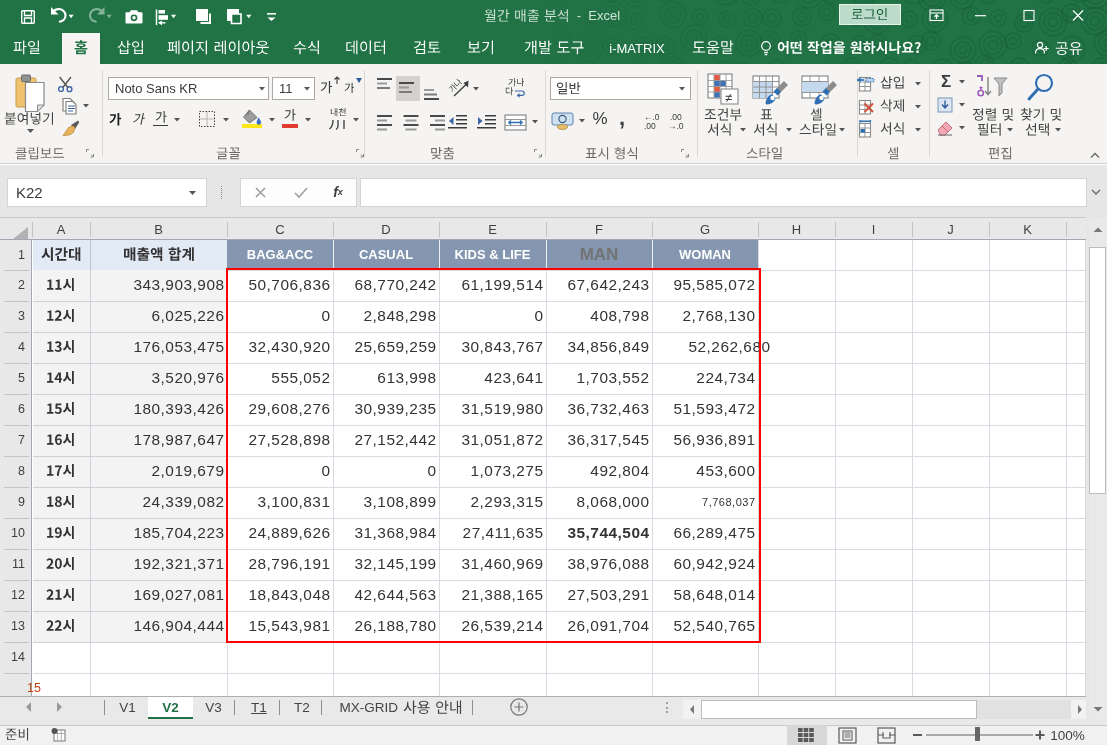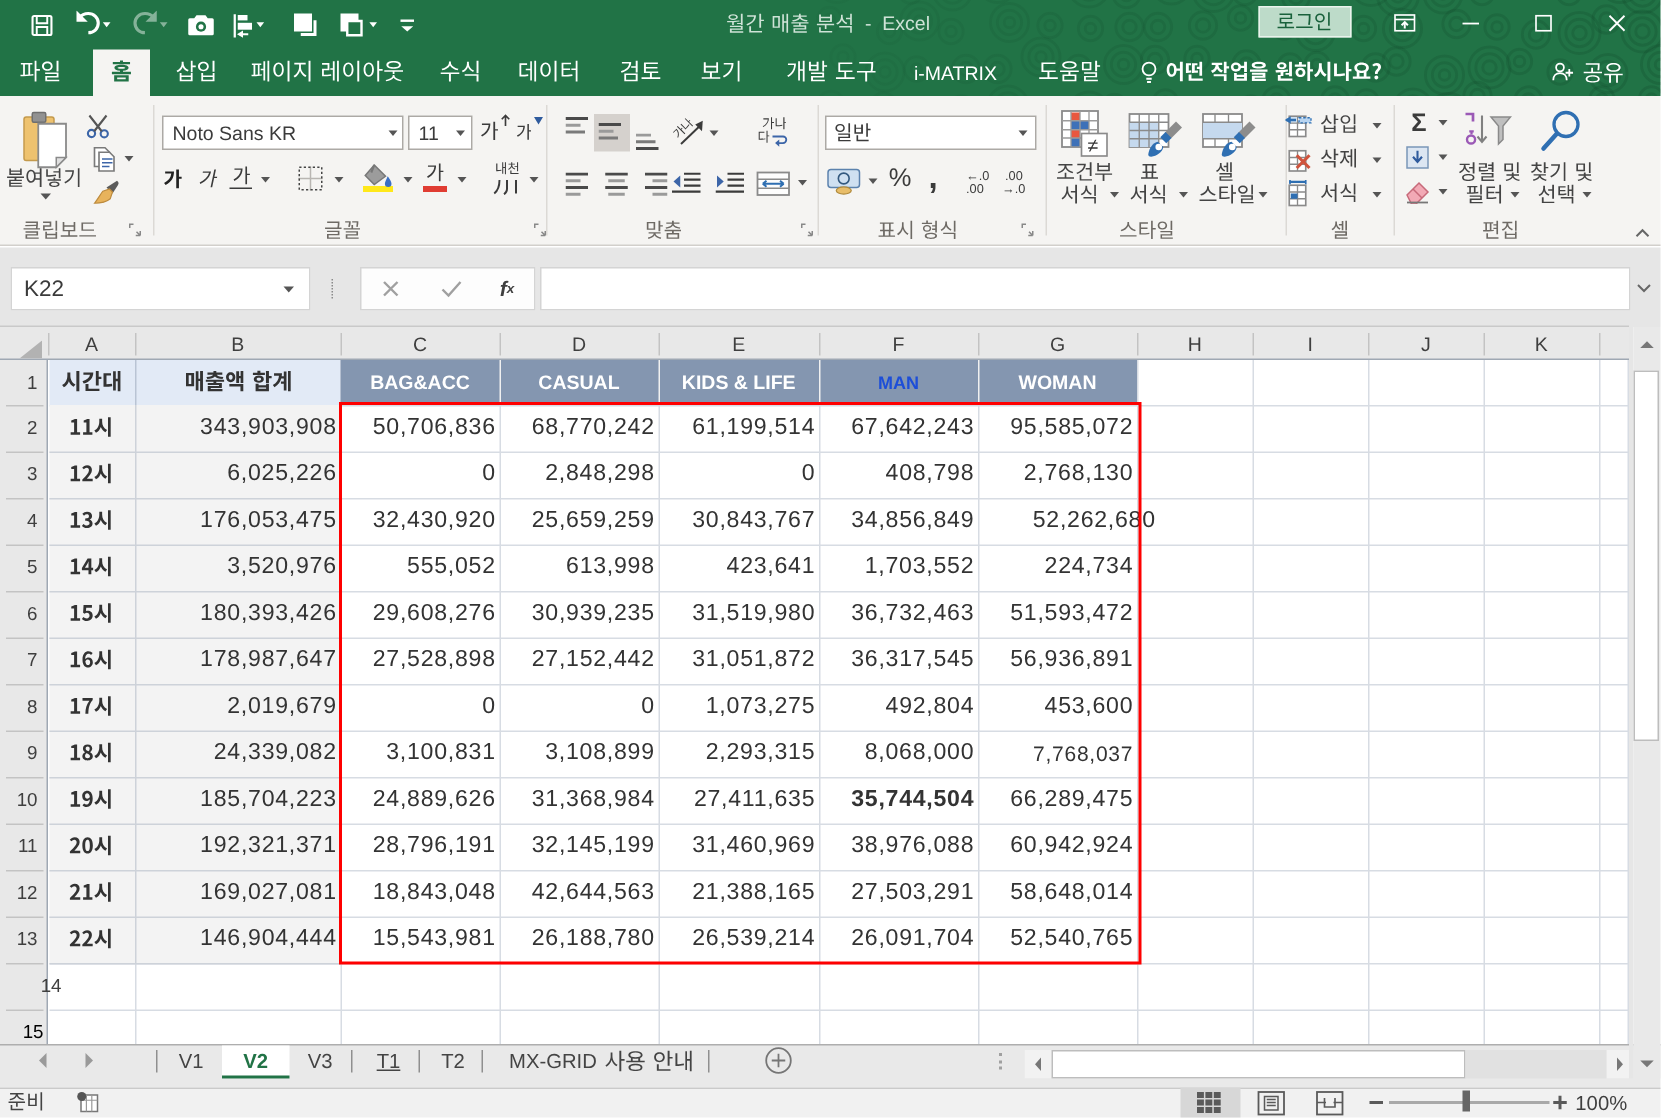--- a/index.html
+++ b/index.html
@@ -971,7 +971,7 @@
 <div style="position:absolute;left:227px;top:240px;width:106px;height:29.5px;display:flex;align-items:center;justify-content:center;font-size:13px;color:#fff;font-weight:bold;">BAG&amp;ACC</div>
 <div style="position:absolute;left:333px;top:240px;width:106px;height:29.5px;display:flex;align-items:center;justify-content:center;font-size:13px;color:#fff;font-weight:bold;">CASUAL</div>
 <div style="position:absolute;left:439px;top:240px;width:107px;height:29.5px;display:flex;align-items:center;justify-content:center;font-size:13px;color:#fff;font-weight:bold;">KIDS &amp; LIFE</div>
-<div style="position:absolute;left:546px;top:240px;width:106px;height:29.5px;display:flex;align-items:center;justify-content:center;font-size:12px;color:#1d4ed8;font-weight:bold;">MAN</div>
+<div style="position:absolute;left:546px;top:240px;width:106px;height:29.5px;display:flex;align-items:center;justify-content:center;font-size:17px;color:#737373;font-weight:bold;">MAN</div>
 <div style="position:absolute;left:652px;top:240px;width:106px;height:29.5px;display:flex;align-items:center;justify-content:center;font-size:13px;color:#fff;font-weight:bold;">WOMAN</div>
 <div style="position:absolute;left:32px;top:269.5px;width:58px;height:31.0px;display:flex;align-items:center;justify-content:center;">
       <svg class="kt" width="29.4" height="19.6" viewBox="0 0 29.4 19.6">

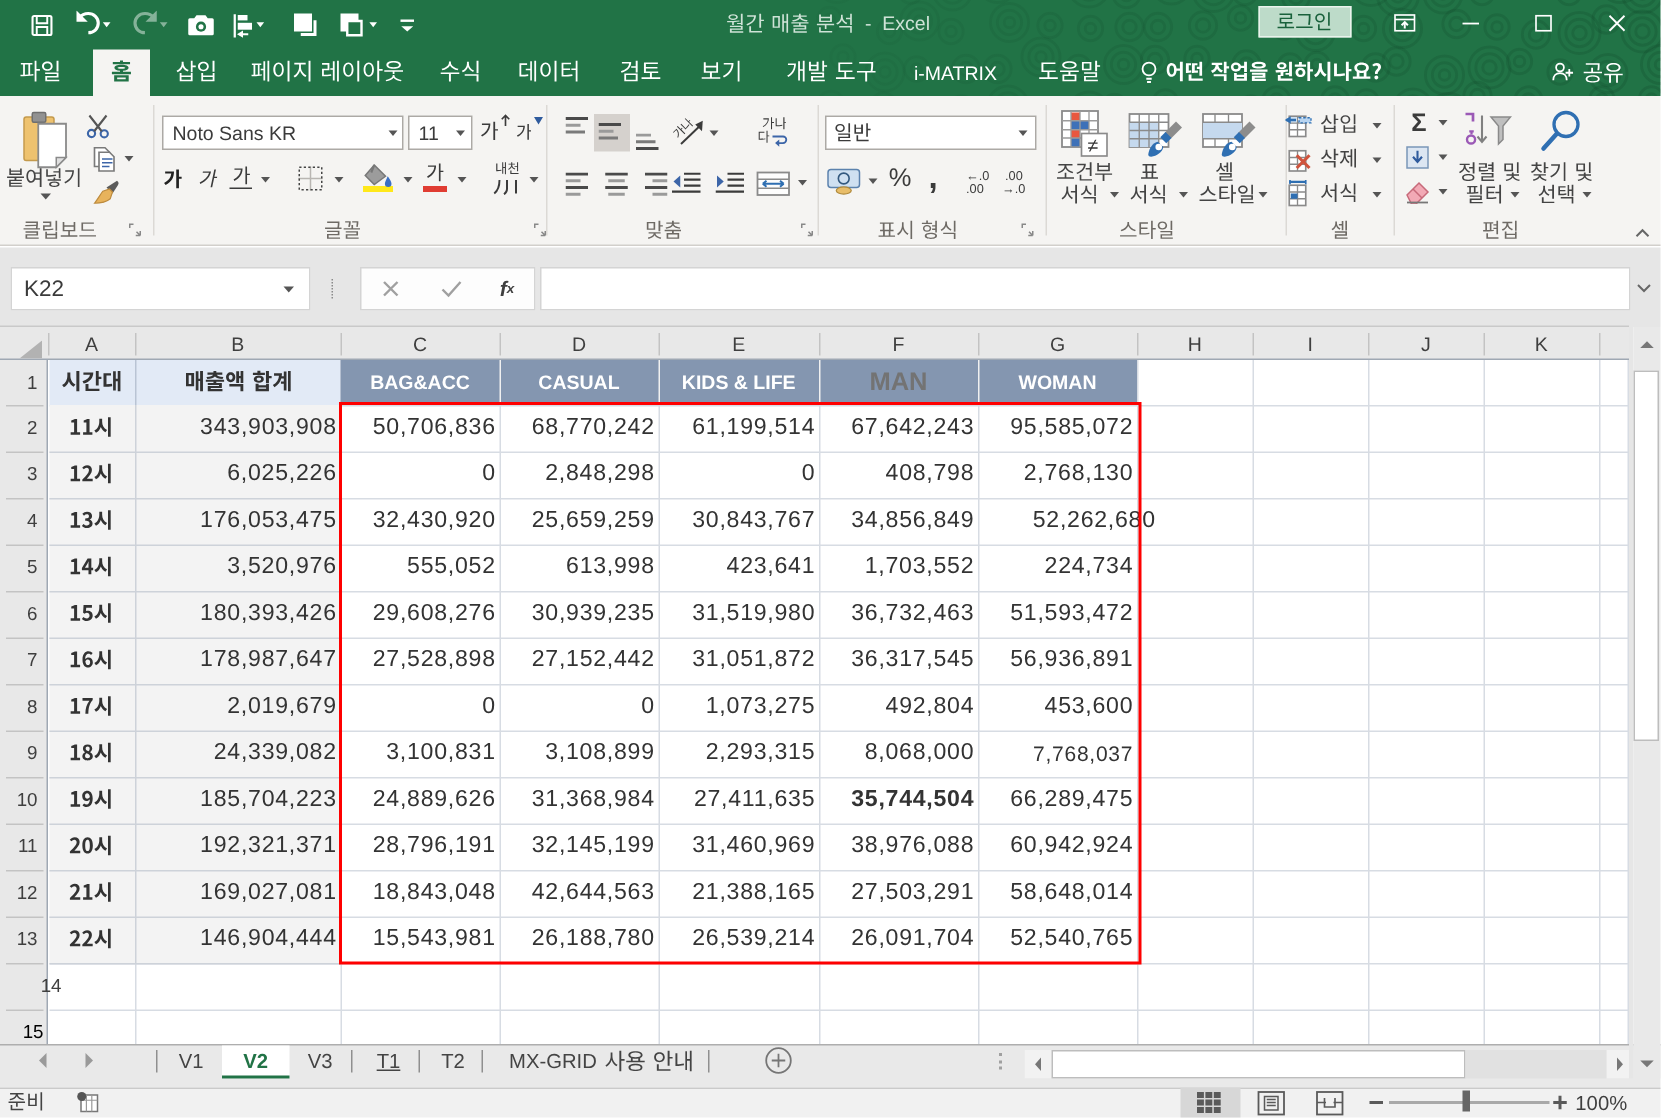--- a/index.html
+++ b/index.html
@@ -1060,7 +1060,7 @@
 <div style="position:absolute;left:333px;top:486.5px;width:103.5px;height:31.0px;display:flex;align-items:center;justify-content:flex-end;font-size:15.4px;color:#333;font-weight:normal;letter-spacing:0.5px;">3,108,899</div>
 <div style="position:absolute;left:439px;top:486.5px;width:104.5px;height:31.0px;display:flex;align-items:center;justify-content:flex-end;font-size:15.4px;color:#333;font-weight:normal;letter-spacing:0.5px;">2,293,315</div>
 <div style="position:absolute;left:546px;top:486.5px;width:103.5px;height:31.0px;display:flex;align-items:center;justify-content:flex-end;font-size:15.4px;color:#333;font-weight:normal;letter-spacing:0.5px;">8,068,000</div>
-<div style="position:absolute;left:652px;top:486.5px;width:103.5px;height:31.0px;display:flex;align-items:center;justify-content:flex-end;font-size:14px;color:#333;font-weight:normal;letter-spacing:0.5px;">7,768,037</div>
+<div style="position:absolute;left:652px;top:486.5px;width:103.5px;height:31.0px;display:flex;align-items:center;justify-content:flex-end;font-size:11px;color:#333;font-weight:normal;letter-spacing:0.5px;">7,768,037</div>
 <div style="position:absolute;left:32px;top:517.5px;width:58px;height:31.0px;display:flex;align-items:center;justify-content:center;">
       <svg class="kt" width="29.4" height="19.6" viewBox="0 0 29.4 19.6">
         <path fill="#333" d="M1.1 14.8H7.4V13.1H5.4V4.4H3.9C3.2 4.8 2.5 5.1 1.5 5.3V6.6H3.4V13.1H1.1Z M11.8 15.0C13.9 15.0 15.8 13.3 15.8 9.4C15.8 5.8 14.1 4.2 12.1 4.2C10.3 4.2 8.8 5.6 8.8 7.7C8.8 9.9 10.1 11.0 11.8 11.0C12.5 11.0 13.4 10.5 13.9 9.8C13.8 12.4 12.9 13.3 11.7 13.3C11.1 13.3 10.5 13.0 10.1 12.6L9.0 13.8C9.6 14.5 10.5 15.0 11.8 15.0ZM13.9 8.4C13.4 9.2 12.7 9.5 12.2 9.5C11.3 9.5 10.7 8.9 10.7 7.7C10.7 6.4 11.3 5.8 12.1 5.8C13.0 5.8 13.7 6.5 13.9 8.4Z M26.0 3.1V16.1H27.8V3.1ZM20.2 4.1V6.0C20.2 8.5 19.2 11.0 16.9 12.0L18.0 13.5C19.6 12.8 20.6 11.4 21.2 9.7C21.8 11.2 22.8 12.5 24.3 13.2L25.4 11.7C23.1 10.7 22.1 8.4 22.1 6.0V4.1Z"></path>

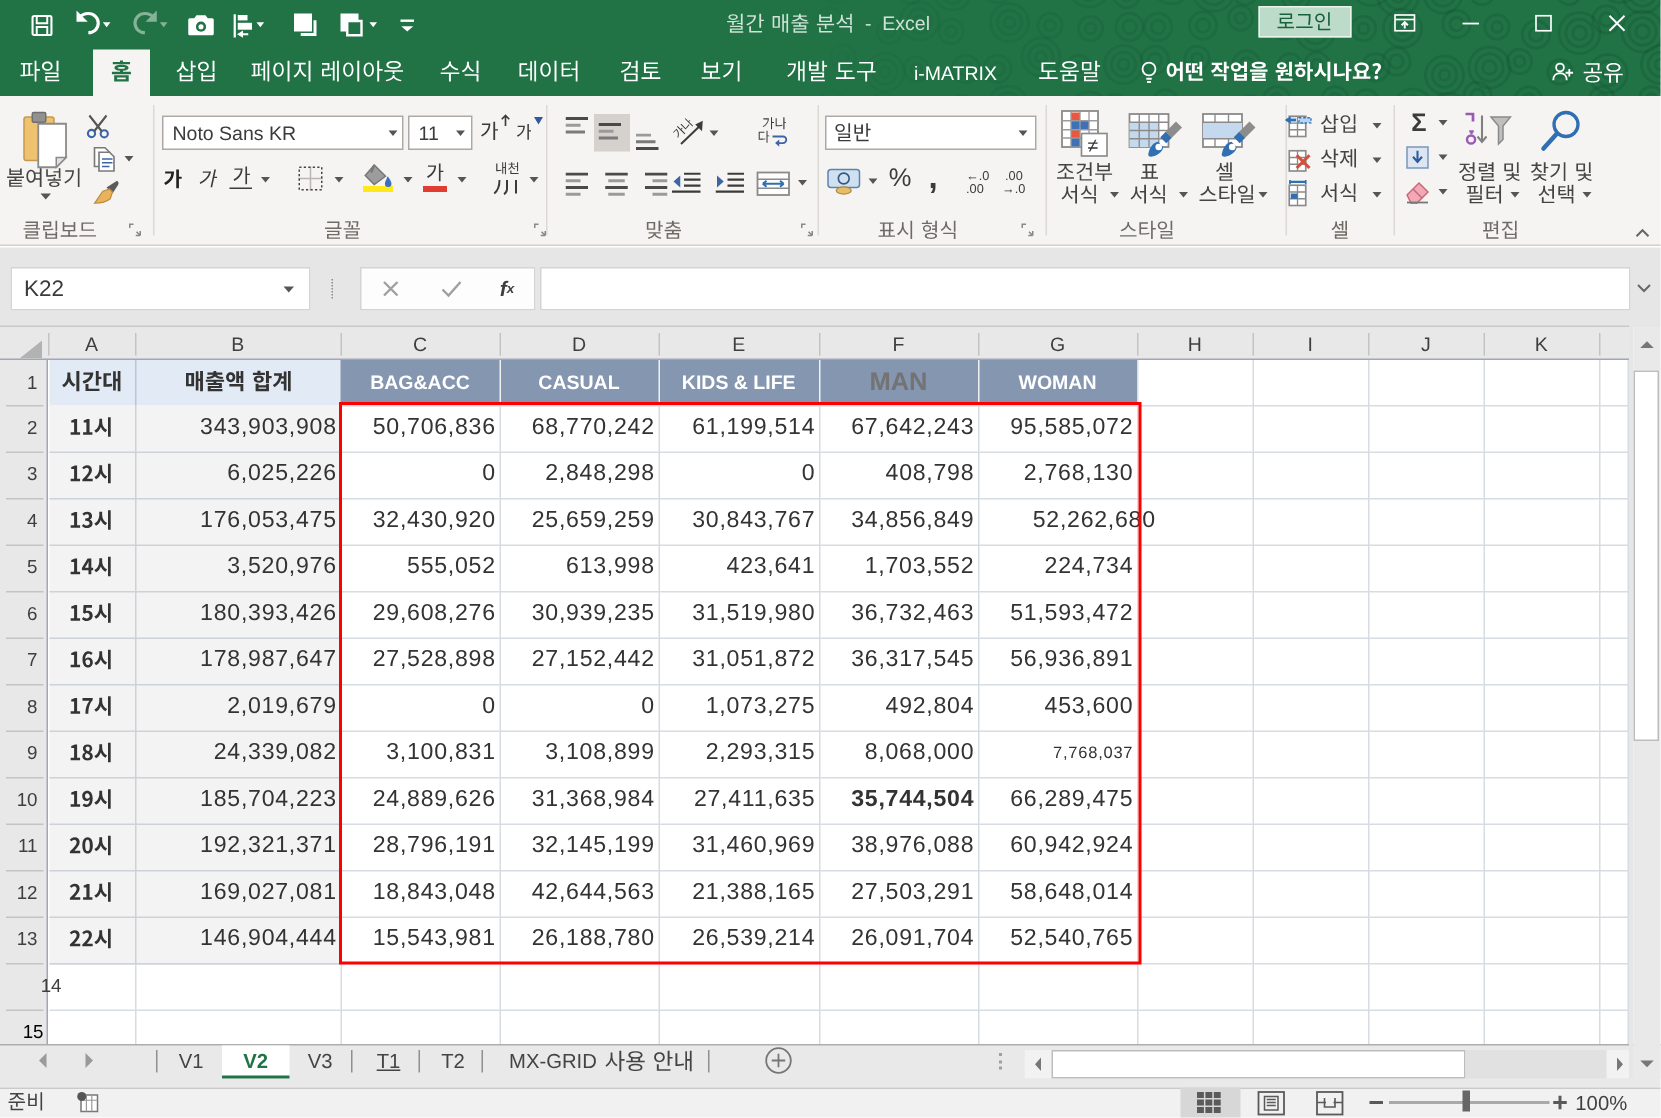--- a/index.html
+++ b/index.html
@@ -908,7 +908,7 @@
 <div class="abs" style="left:4px;top:641.5px;width:25px;height:1px;background:#c3c3c3;"></div>
 <div style="position:absolute;left:0px;top:610.5px;width:25px;height:31.0px;display:flex;align-items:center;justify-content:flex-end;font-size:12.5px;color:#3f3f3f;font-weight:normal;">13</div>
 <div class="abs" style="left:4px;top:672.5px;width:25px;height:1px;background:#c3c3c3;"></div>
-<div style="position:absolute;left:0px;top:641.5px;width:25px;height:31.0px;display:flex;align-items:center;justify-content:flex-end;font-size:12.5px;color:#3f3f3f;font-weight:normal;margin-left:16px;">14</div>
+<div style="position:absolute;left:0px;top:641.5px;width:25px;height:31.0px;display:flex;align-items:center;justify-content:flex-end;font-size:12.5px;color:#3f3f3f;font-weight:normal;">14</div>
 <div class="abs" style="left:4px;top:696.0px;width:25px;height:1px;background:#c3c3c3;"></div>
 <div style="position:absolute;left:4px;top:672.5px;width:25px;height:31.0px;display:flex;align-items:center;justify-content:flex-end;font-size:12.5px;color:#000000;font-weight:normal;">15</div>
 <div class="abs" style="left:90px;top:240px;width:1px;height:456.0px;background:#d7dce3;"></div>

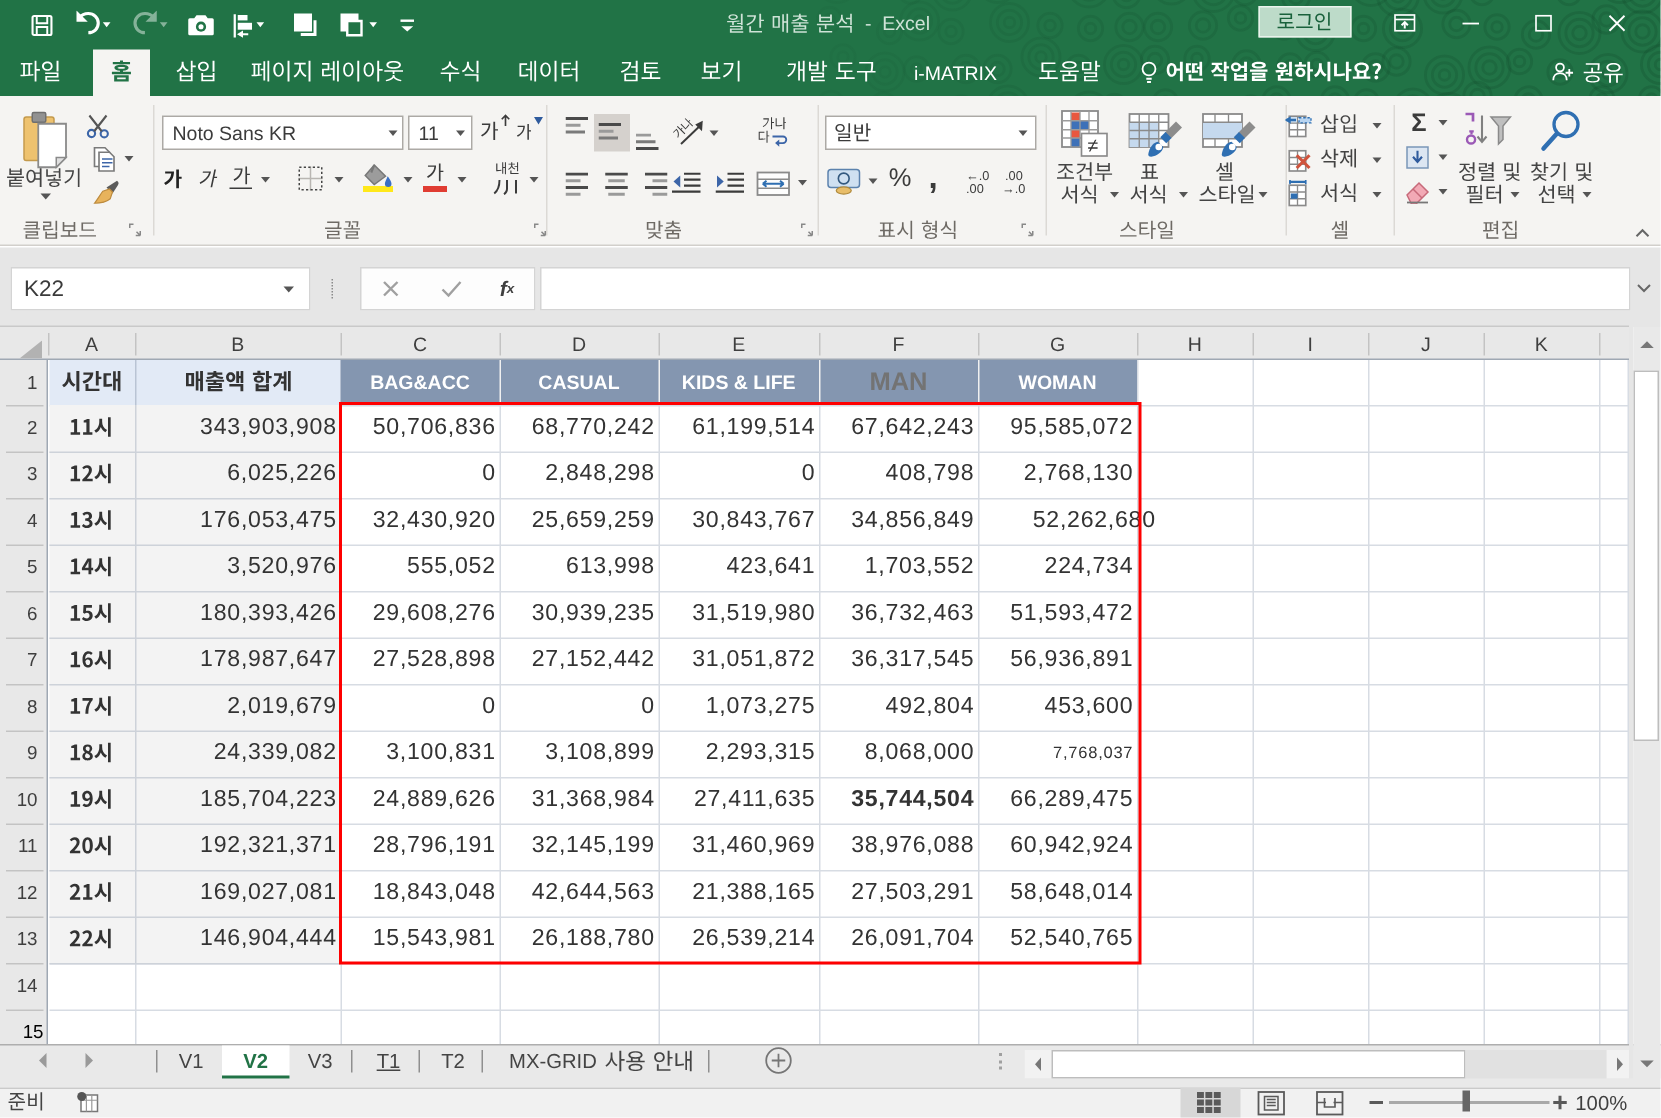--- a/index.html
+++ b/index.html
@@ -910,7 +910,7 @@
 <div class="abs" style="left:4px;top:672.5px;width:25px;height:1px;background:#c3c3c3;"></div>
 <div style="position:absolute;left:0px;top:641.5px;width:25px;height:31.0px;display:flex;align-items:center;justify-content:flex-end;font-size:12.5px;color:#3f3f3f;font-weight:normal;">14</div>
 <div class="abs" style="left:4px;top:696.0px;width:25px;height:1px;background:#c3c3c3;"></div>
-<div style="position:absolute;left:4px;top:672.5px;width:25px;height:31.0px;display:flex;align-items:center;justify-content:flex-end;font-size:12.5px;color:#000000;font-weight:normal;">15</div>
+<div style="position:absolute;left:16px;top:672.5px;width:25px;height:31.0px;display:flex;align-items:center;justify-content:flex-end;font-size:12.5px;color:#c2410c;font-weight:normal;">15</div>
 <div class="abs" style="left:90px;top:240px;width:1px;height:456.0px;background:#d7dce3;"></div>
 <div class="abs" style="left:227px;top:240px;width:1px;height:456.0px;background:#d7dce3;"></div>
 <div class="abs" style="left:333px;top:240px;width:1px;height:456.0px;background:#d7dce3;"></div>

